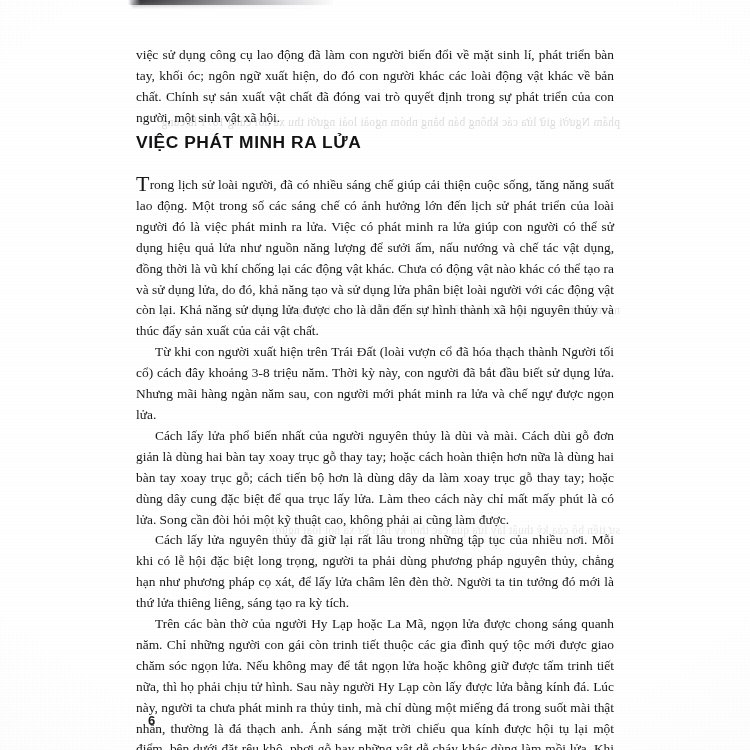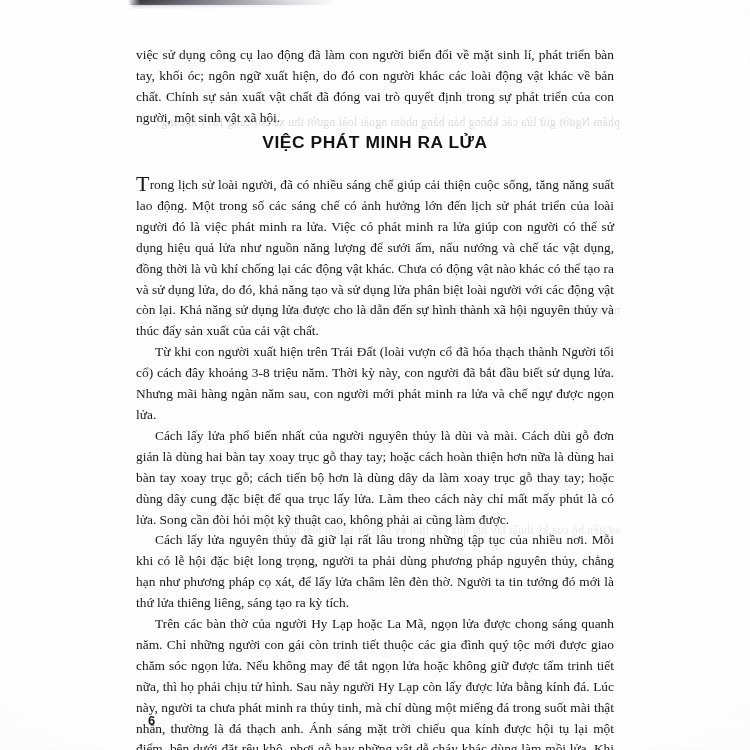--- a/index.html
+++ b/index.html
@@ -113,7 +113,7 @@
     top: 132px;
     left: 0;
     width: 478px;
-    text-align: center;
+    text-align: left;
     font-family: "Liberation Sans", "DejaVu Sans", sans-serif;
     font-weight: 700;
     font-size: 17.4px;

